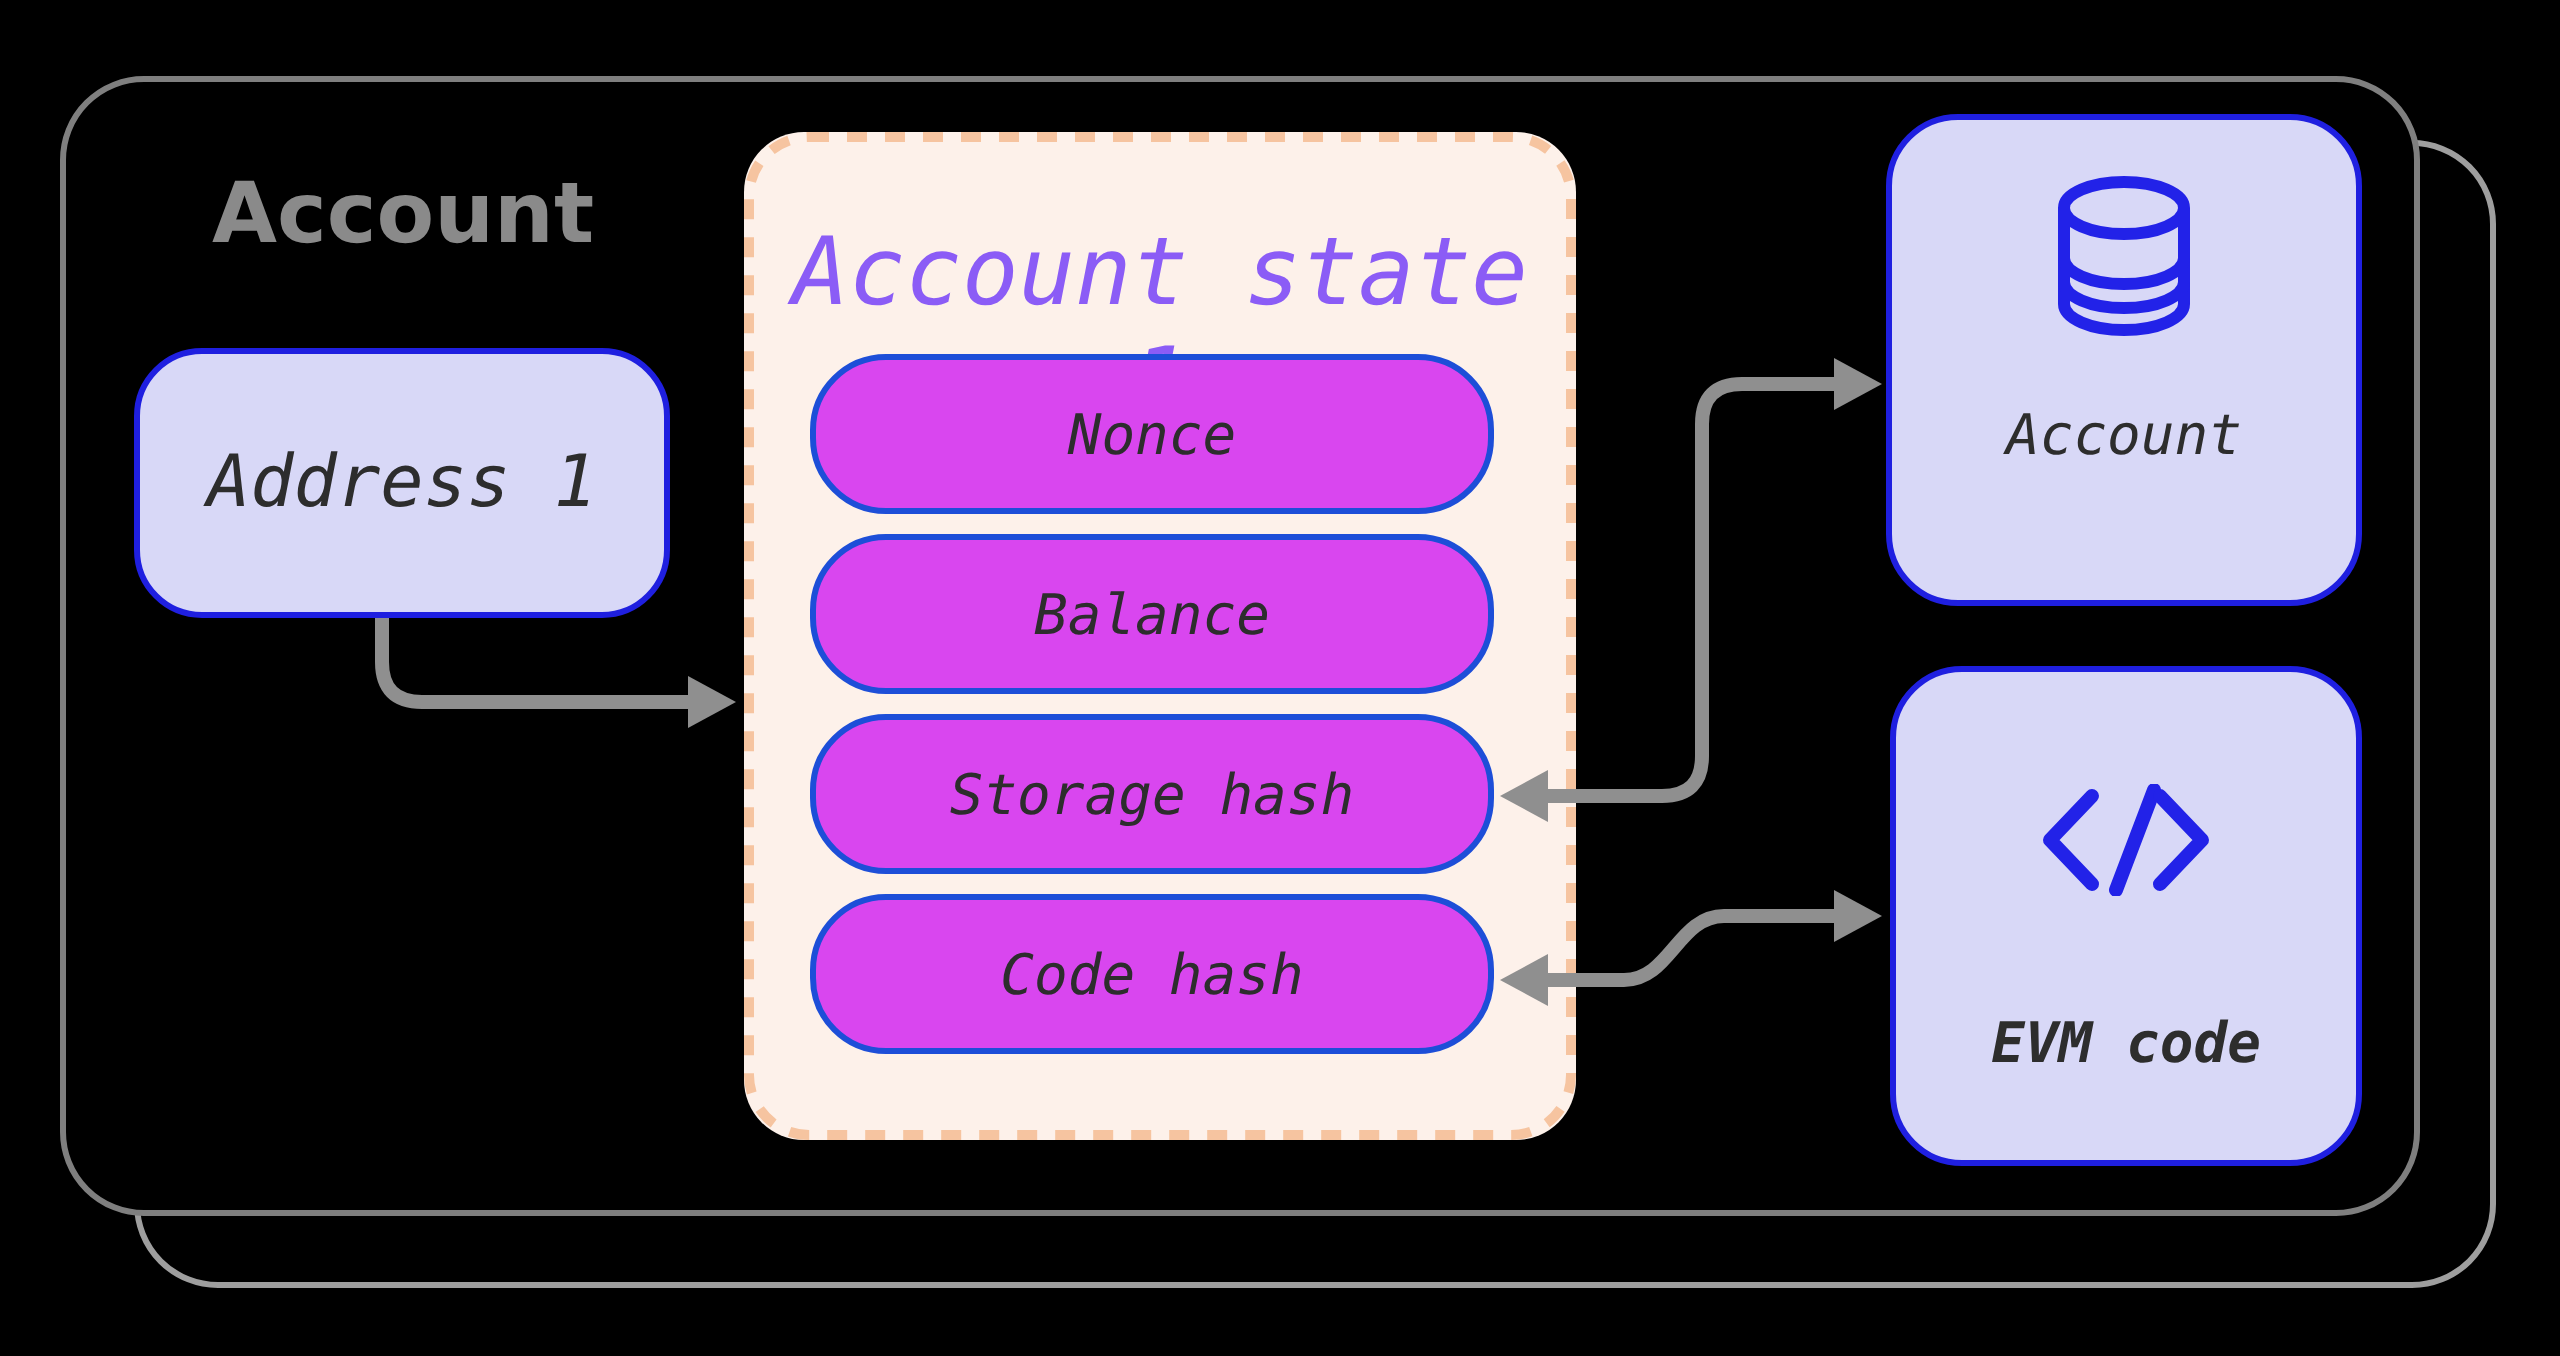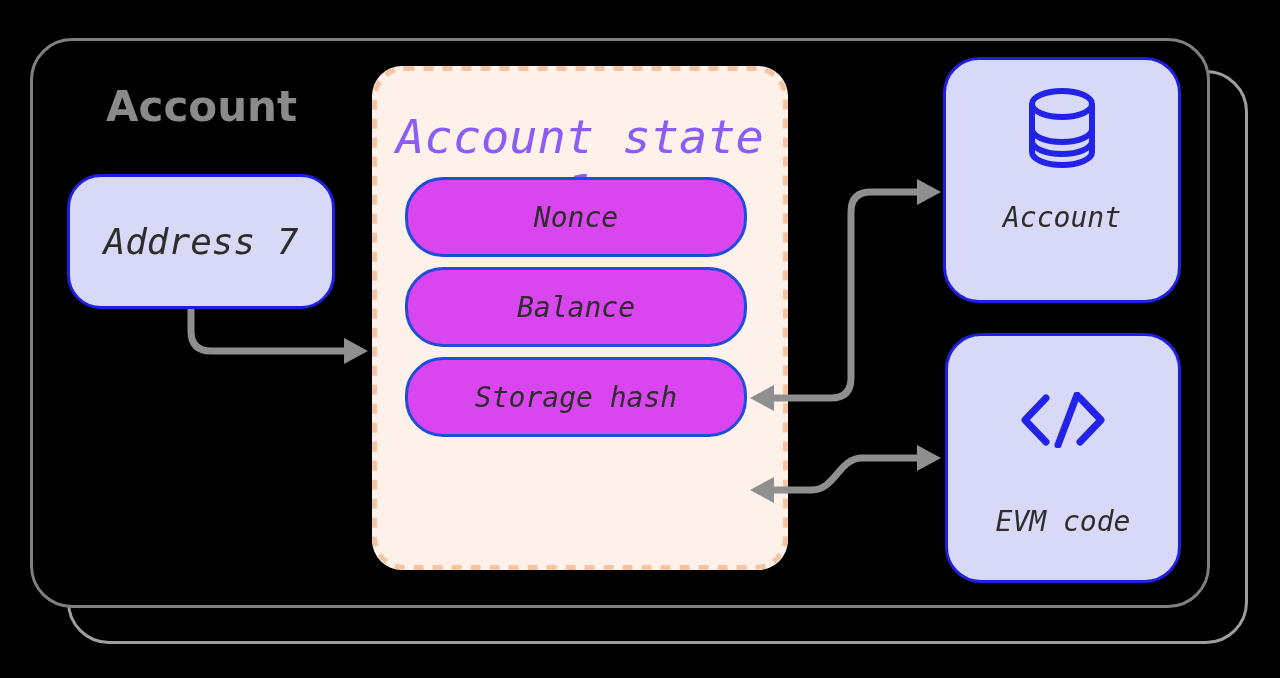--- a/index.html
+++ b/index.html
@@ -160,7 +160,7 @@
   <div class="diagram-title">Account</div>
 
   <div class="node address-box">
-    <span>Address 7</span>
+    <span>Address 1</span>
   </div>
 
   <div class="state-box">

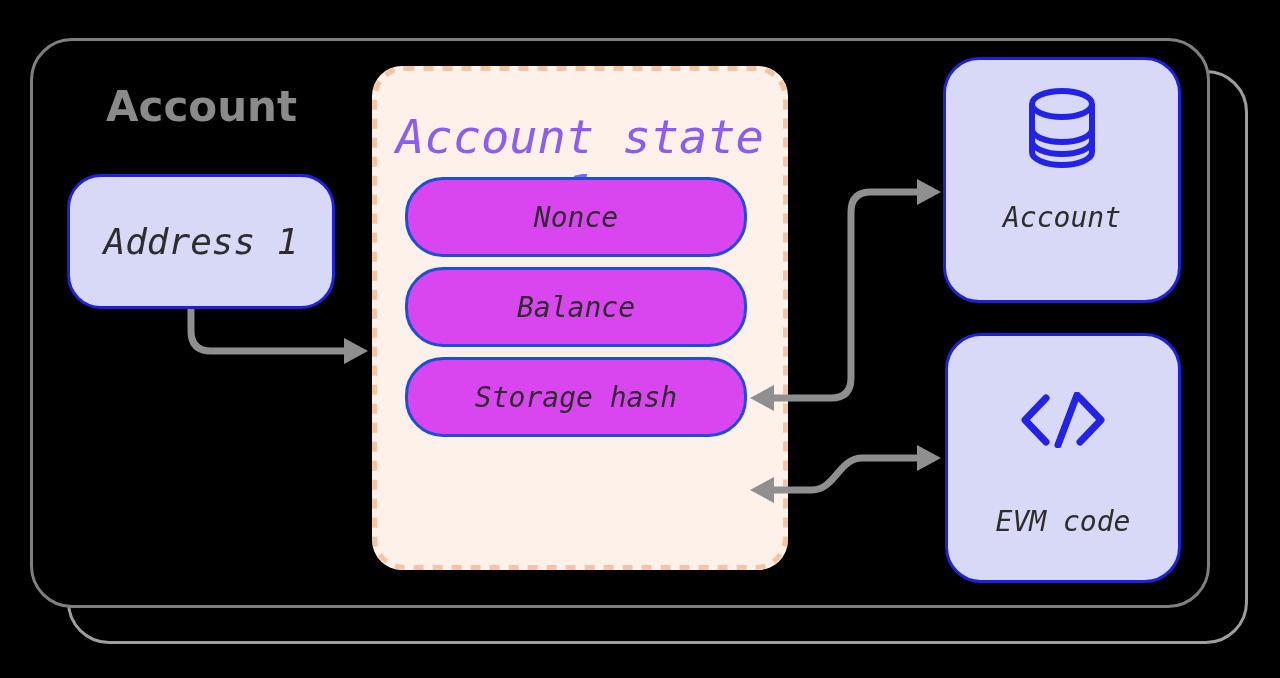--- a/index.html
+++ b/index.html
@@ -176,6 +176,9 @@
     </div>
     <div class="field-pill pill-2">
       <span>Balance</span>
+    </div>
+    <div class="field-pill pill-4">
+      <span>Code hash</span>
     </div>
   </div>
 

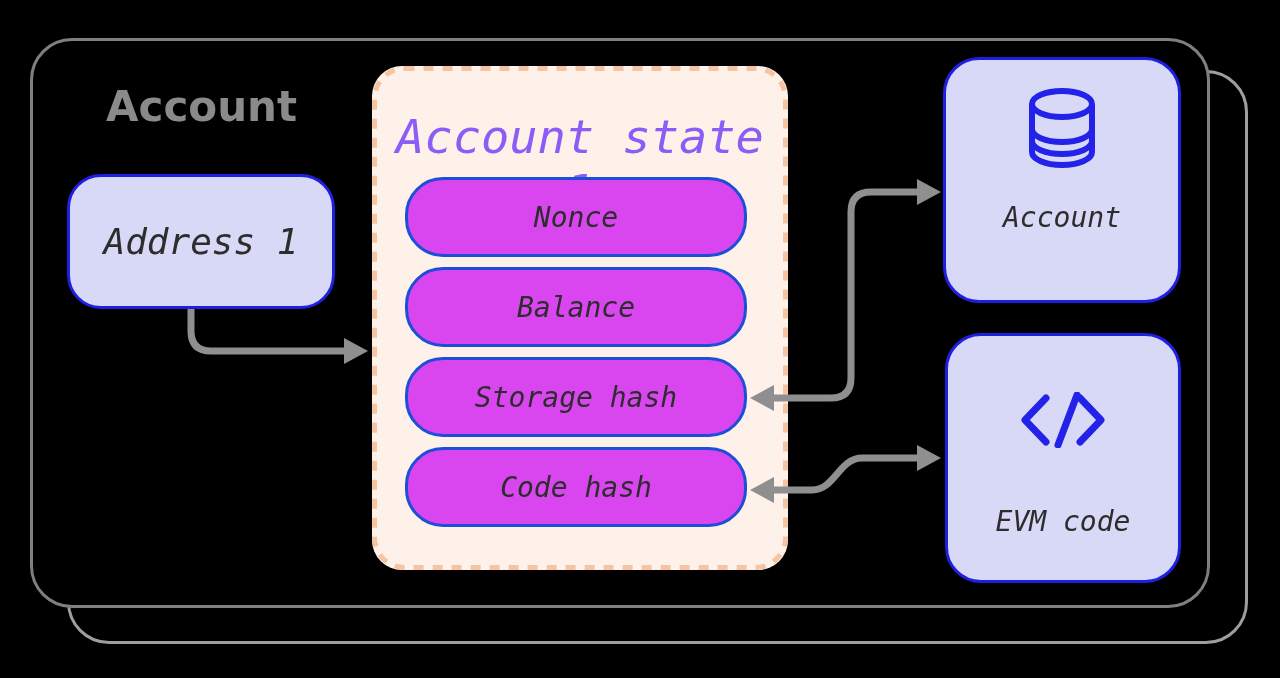--- a/index.html
+++ b/index.html
@@ -118,7 +118,7 @@
   }
   .evm-box {
     left: 945px; top: 333px;
-    width: 236px; height: 250px;
+    width: 236px; height: 250px; font-weight: bold;
   }
   .node .node-icon {
     position: absolute;

